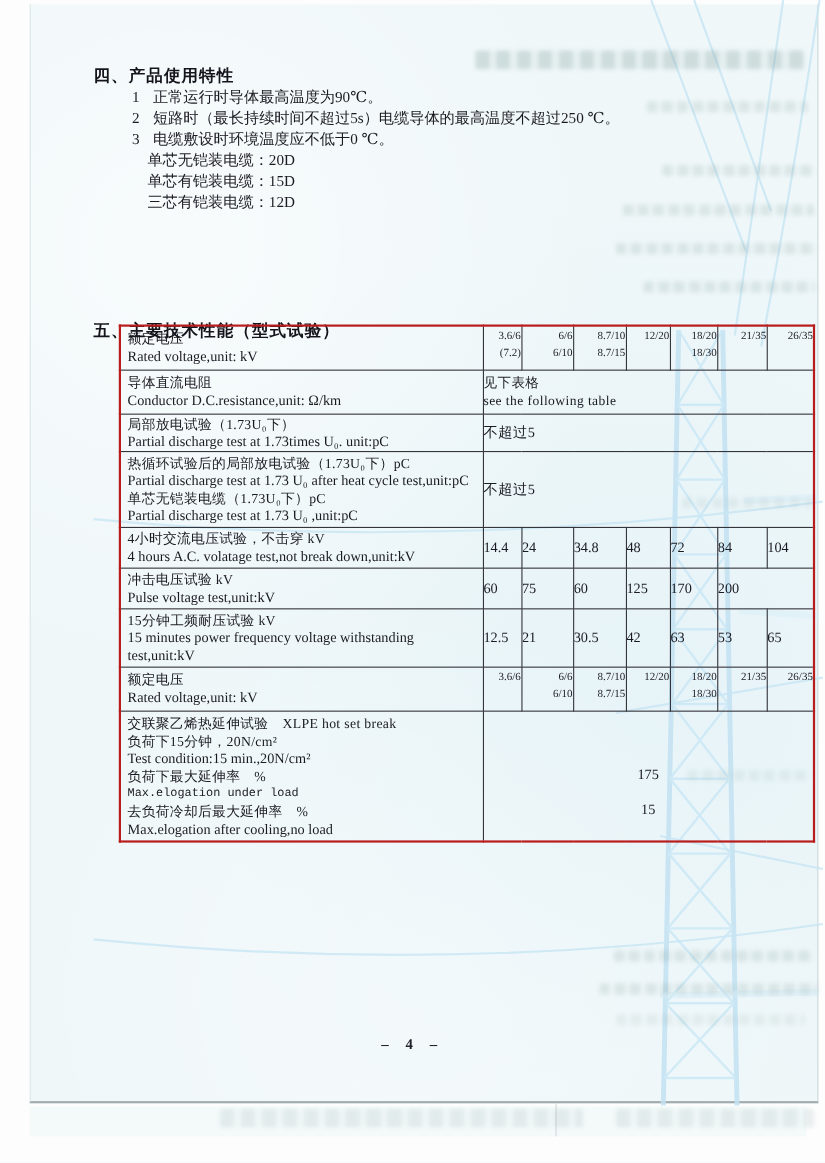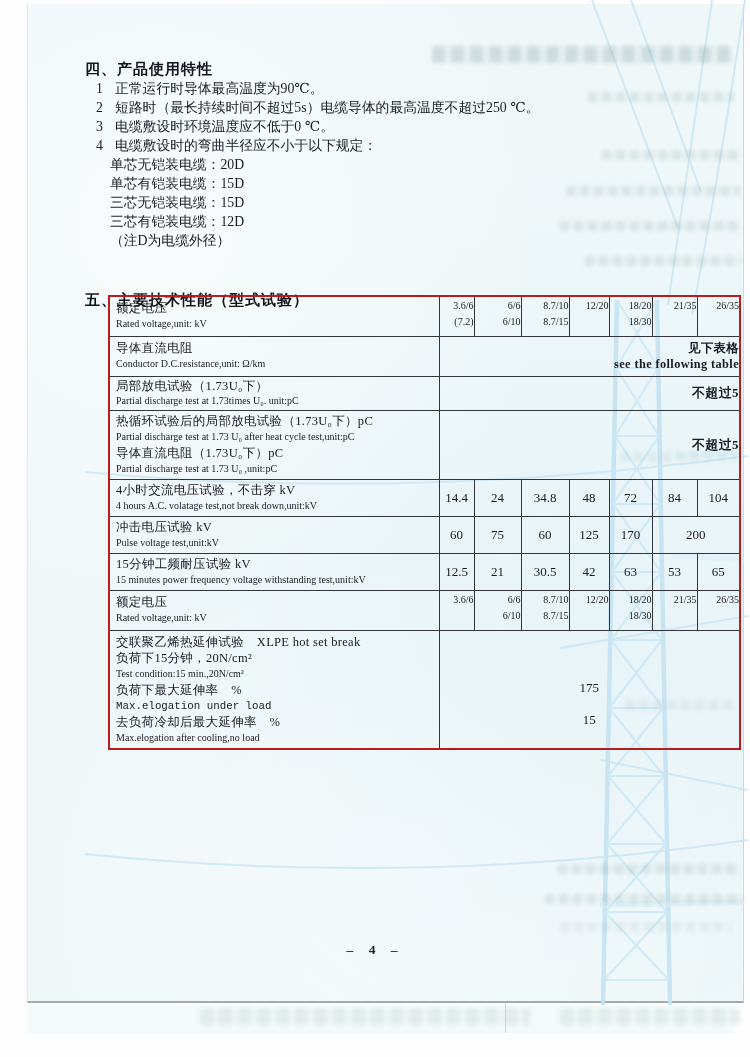--- a/index.html
+++ b/index.html
@@ -52,7 +52,7 @@
   #heading-four  { top:60px; }
   #heading-five  { top:276px;margin-top:15px; }
 
-  .use-list { position:absolute; left:96px; top:79px; line-height:19px; font-size:13.8px; }
+  .use-list { position:absolute; left:120px; top:79px; line-height:19px; font-size:13.8px; }
   .use-list .row { white-space:nowrap; }
   .use-list .num { display:inline-block; width:19px; }
   .use-list .sub { padding-left:14px; }

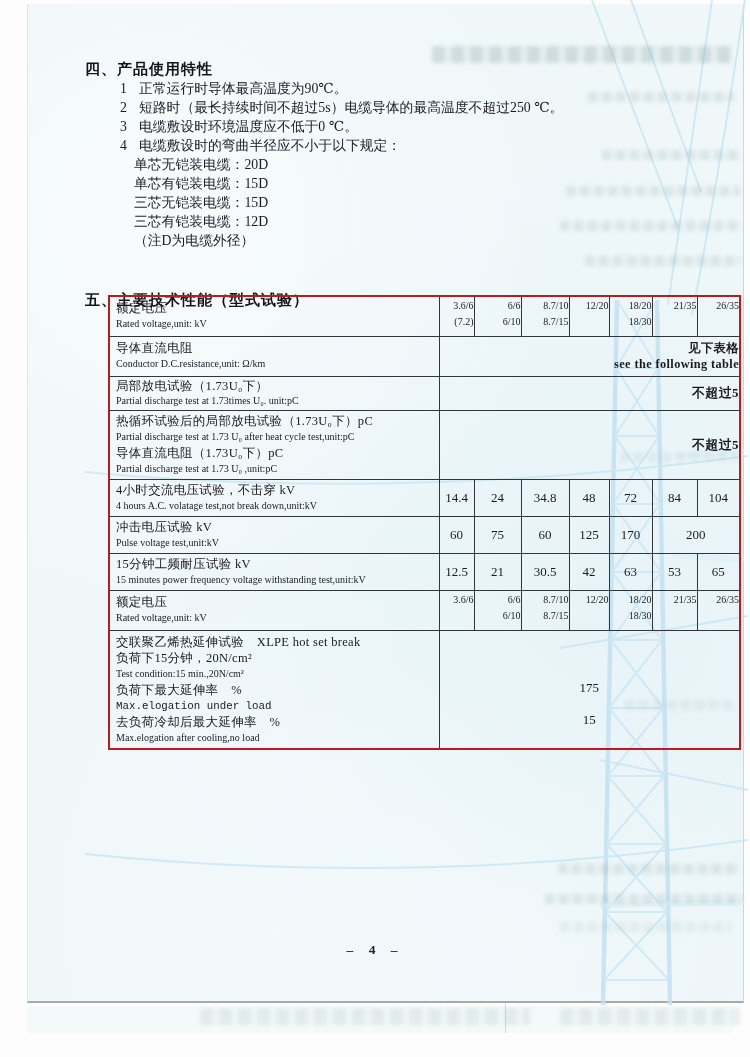--- a/index.html
+++ b/index.html
@@ -143,7 +143,6 @@
     <div class="row"><span class="num">1</span><span>正常运行时导体最高温度为90℃。</span></div>
     <div class="row"><span class="num">2</span><span>短路时（最长持续时间不超过5s）电缆导体的最高温度不超过250 ℃。</span></div>
     <div class="row"><span class="num">3</span><span>电缆敷设时环境温度应不低于0 ℃。</span></div>
-    <div class="row"><span class="num">4</span><span>电缆敷设时的弯曲半径应不小于以下规定：</span></div>
     <div class="row sub">单芯无铠装电缆：20D</div>
     <div class="row sub">单芯有铠装电缆：15D</div>
     <div class="row sub">三芯无铠装电缆：15D</div>

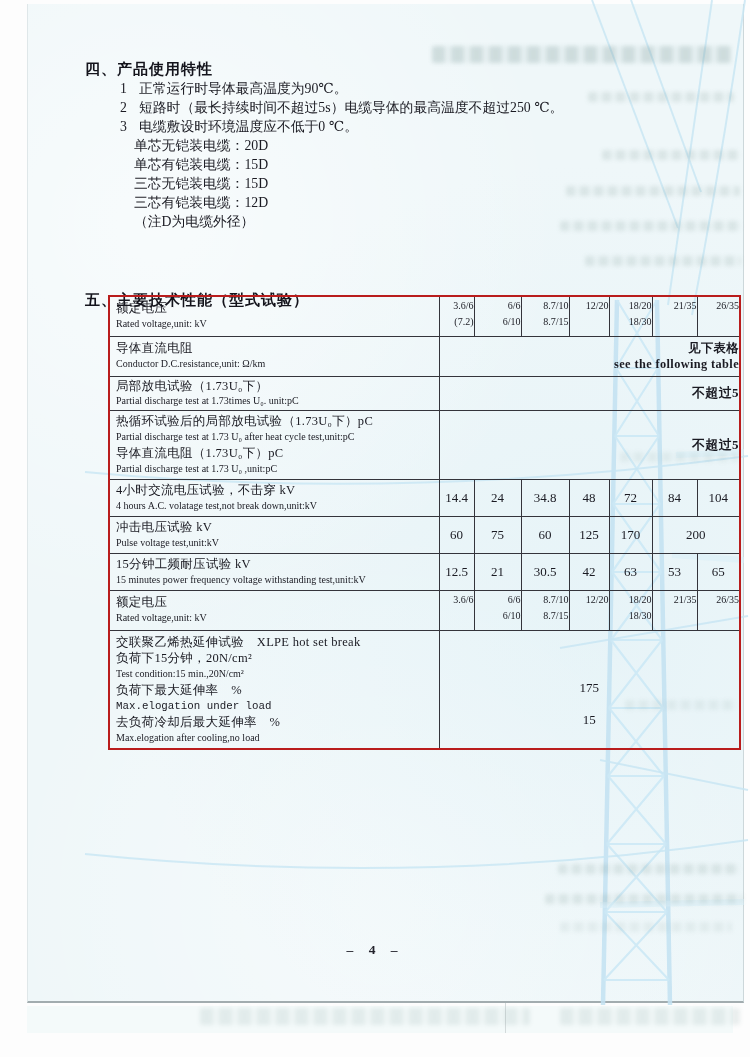--- a/index.html
+++ b/index.html
@@ -145,7 +145,6 @@
     <div class="row"><span class="num">3</span><span>电缆敷设时环境温度应不低于0 ℃。</span></div>
     <div class="row sub">单芯无铠装电缆：20D</div>
     <div class="row sub">单芯有铠装电缆：15D</div>
-    <div class="row sub">三芯无铠装电缆：15D</div>
     <div class="row sub">三芯有铠装电缆：12D</div>
     <div class="row sub">（注D为电缆外径）</div>
   </div>

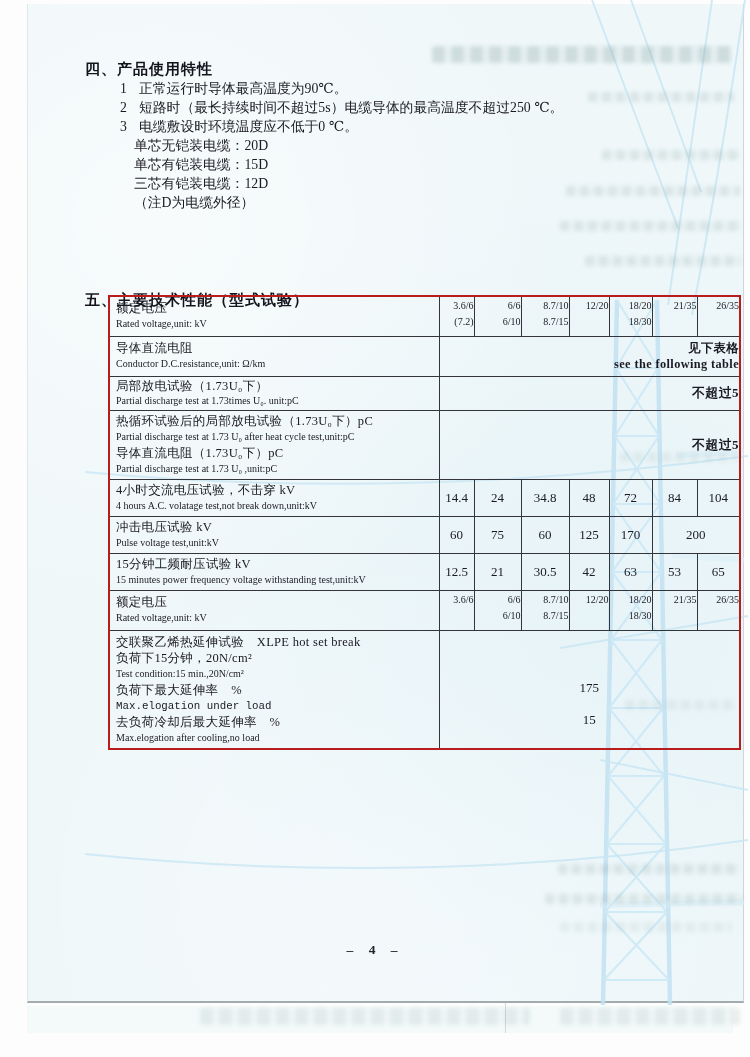--- a/index.html
+++ b/index.html
@@ -146,7 +146,6 @@
     <div class="row sub">单芯无铠装电缆：20D</div>
     <div class="row sub">单芯有铠装电缆：15D</div>
     <div class="row sub">三芯有铠装电缆：12D</div>
-    <div class="row sub">（注D为电缆外径）</div>
   </div>
 
   <div class="sec-heading" id="heading-five">五、主要技术性能（型式试验）</div>

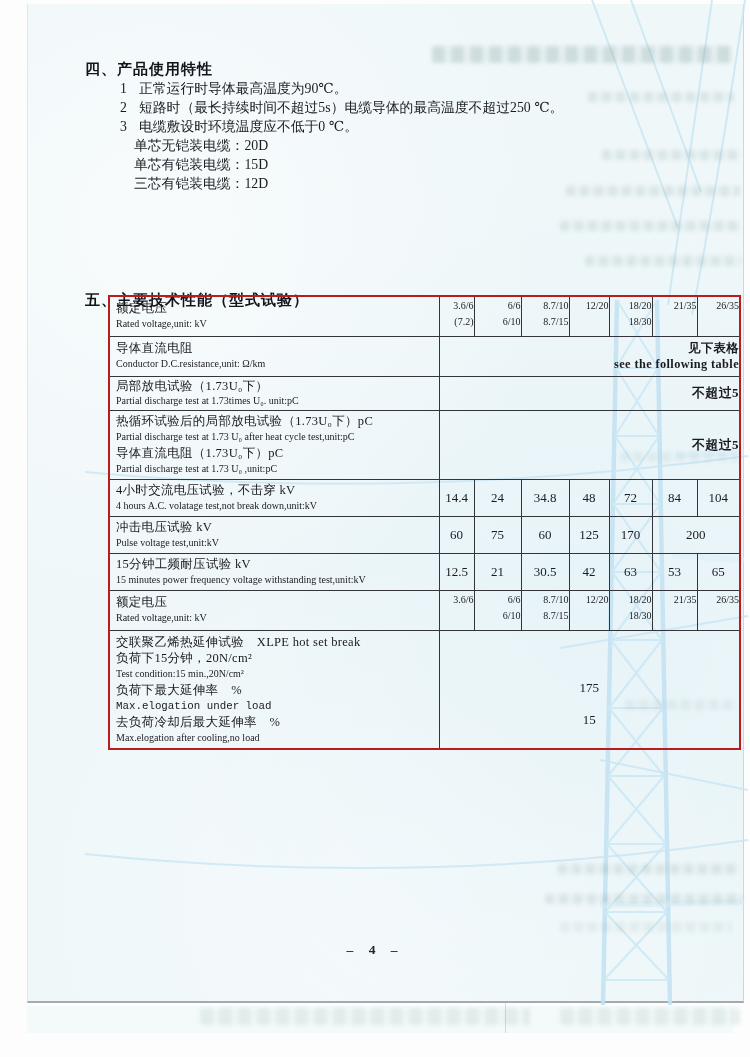--- a/index.html
+++ b/index.html
@@ -67,7 +67,7 @@
   table.spec td { border:1.4px solid #34343b; overflow:hidden; }
   td.lbl { padding:2px 4px 2px 6px; vertical-align:middle; }
   td.lbl .zh { font-size:12.5px; line-height:16px; letter-spacing:.3px; }
-  td.lbl .en { font-size:10px; line-height:16px; }
+  td.lbl .en { font-size:13px; line-height:16px; }
   td.vtop { vertical-align:top; text-align:right; font-size:10px; line-height:16px; padding-top:1px; }
   td.vmid { vertical-align:middle; text-align:center; font-size:13px; }
   td.span-val { vertical-align:middle; text-align:right; font-size:13px; letter-spacing:.4px;font-weight:bold; }

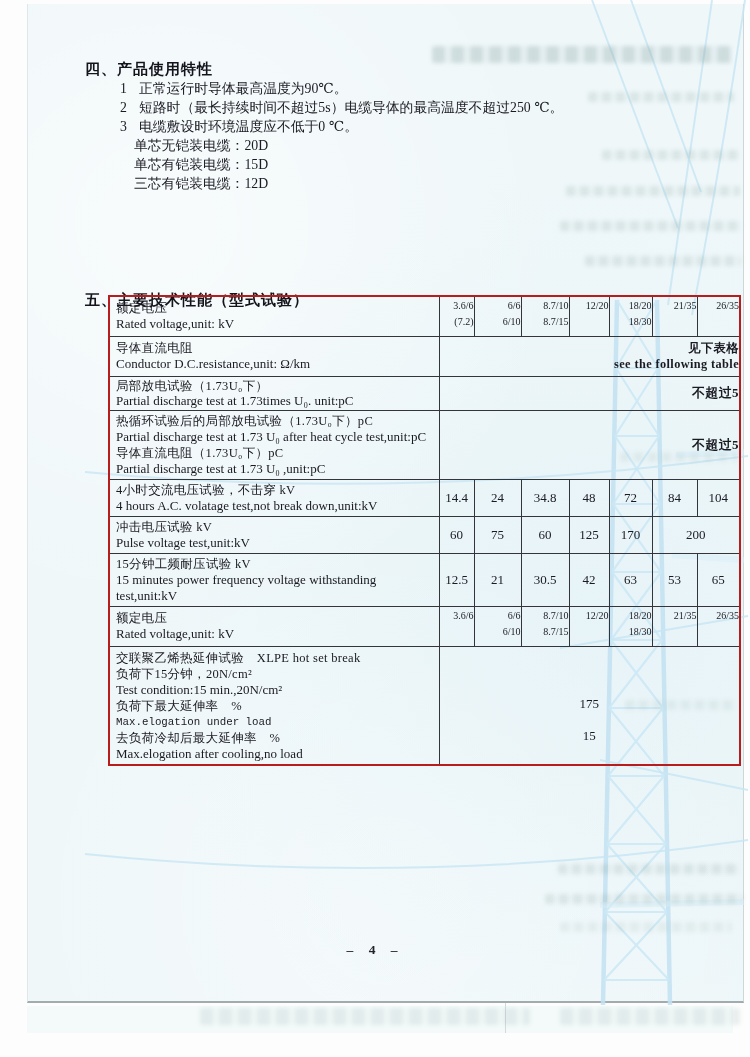--- a/index.html
+++ b/index.html
@@ -70,7 +70,7 @@
   td.lbl .en { font-size:13px; line-height:16px; }
   td.vtop { vertical-align:top; text-align:right; font-size:10px; line-height:16px; padding-top:1px; }
   td.vmid { vertical-align:middle; text-align:center; font-size:13px; }
-  td.span-val { vertical-align:middle; text-align:right; font-size:13px; letter-spacing:.4px;font-weight:bold; }
+  td.span-val { vertical-align:middle; text-align:left; font-size:13px; letter-spacing:.4px; }
   td.span-val .sm { font-size:12.3px; line-height:16px; }
   td.hotset-val { position:relative;padding-left:32px; }
   td.hotset-val span { position:absolute; left:0; right:0; text-align:center; font-size:13px; }

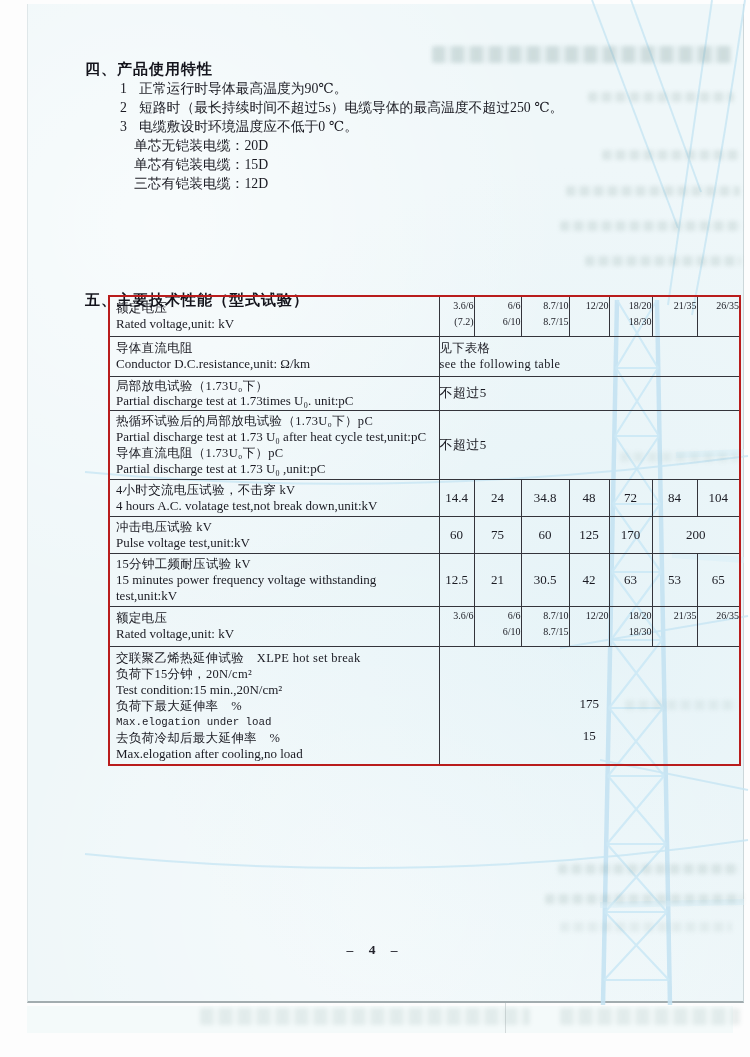--- a/index.html
+++ b/index.html
@@ -219,7 +219,7 @@
       <td class="lbl">
         <div class="zh">热循环试验后的局部放电试验（1.73U₀下）pC</div>
         <div class="en">Partial discharge test at 1.73 U₀ after heat cycle test,unit:pC</div>
-        <div class="zh">导体直流电阻（1.73U₀下）pC</div>
+        <div class="zh">单芯无铠装电缆（1.73U₀下）pC</div>
         <div class="en">Partial discharge test at 1.73 U₀ ,unit:pC</div>
       </td>
       <td class="span-val" colspan="7">不超过5</td>

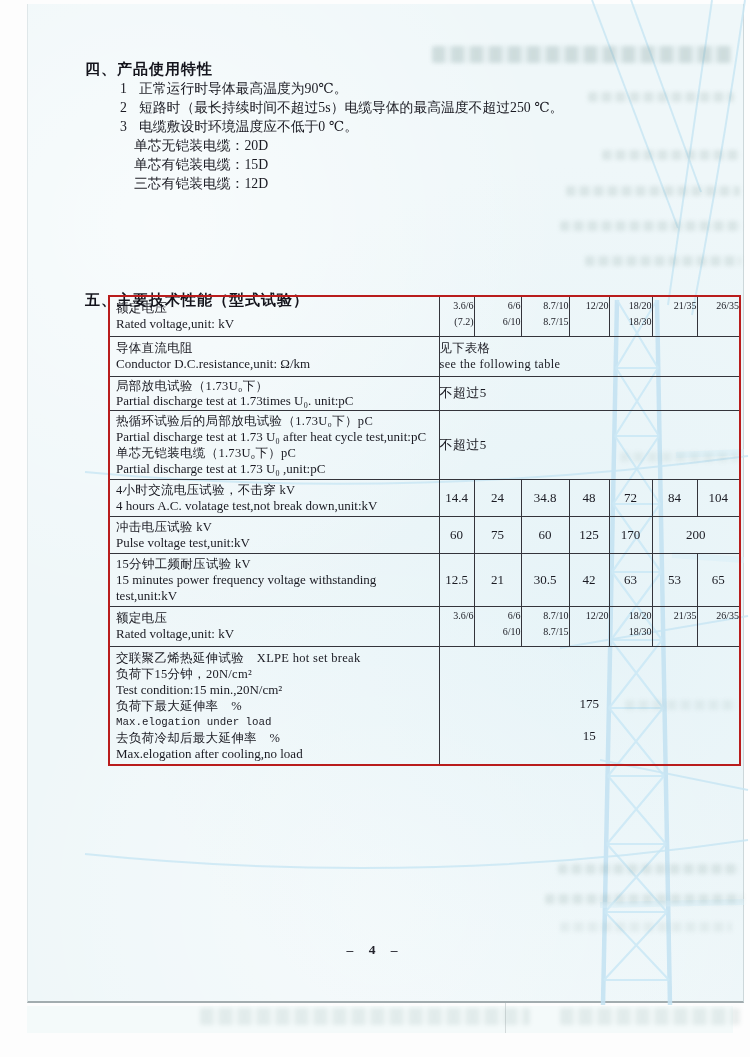--- a/index.html
+++ b/index.html
@@ -69,7 +69,7 @@
   td.lbl .zh { font-size:12.5px; line-height:16px; letter-spacing:.3px; }
   td.lbl .en { font-size:13px; line-height:16px; }
   td.vtop { vertical-align:top; text-align:right; font-size:10px; line-height:16px; padding-top:1px; }
-  td.vmid { vertical-align:middle; text-align:center; font-size:13px; }
+  td.vmid { vertical-align:middle; font-size:13px; }
   td.span-val { vertical-align:middle; text-align:left; font-size:13px; letter-spacing:.4px; }
   td.span-val .sm { font-size:12.3px; line-height:16px; }
   td.hotset-val { position:relative;padding-left:32px; }

